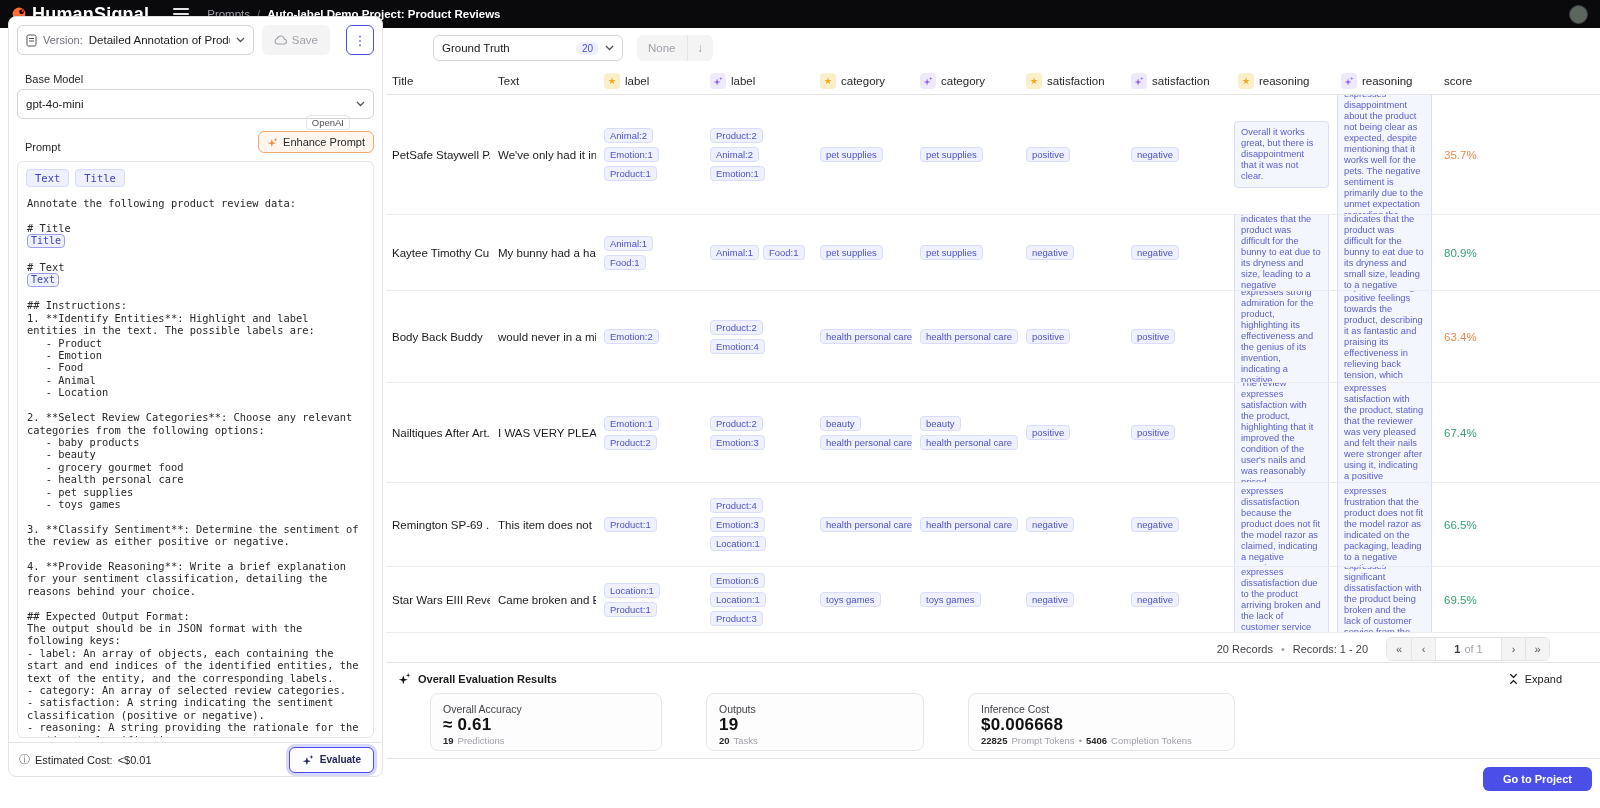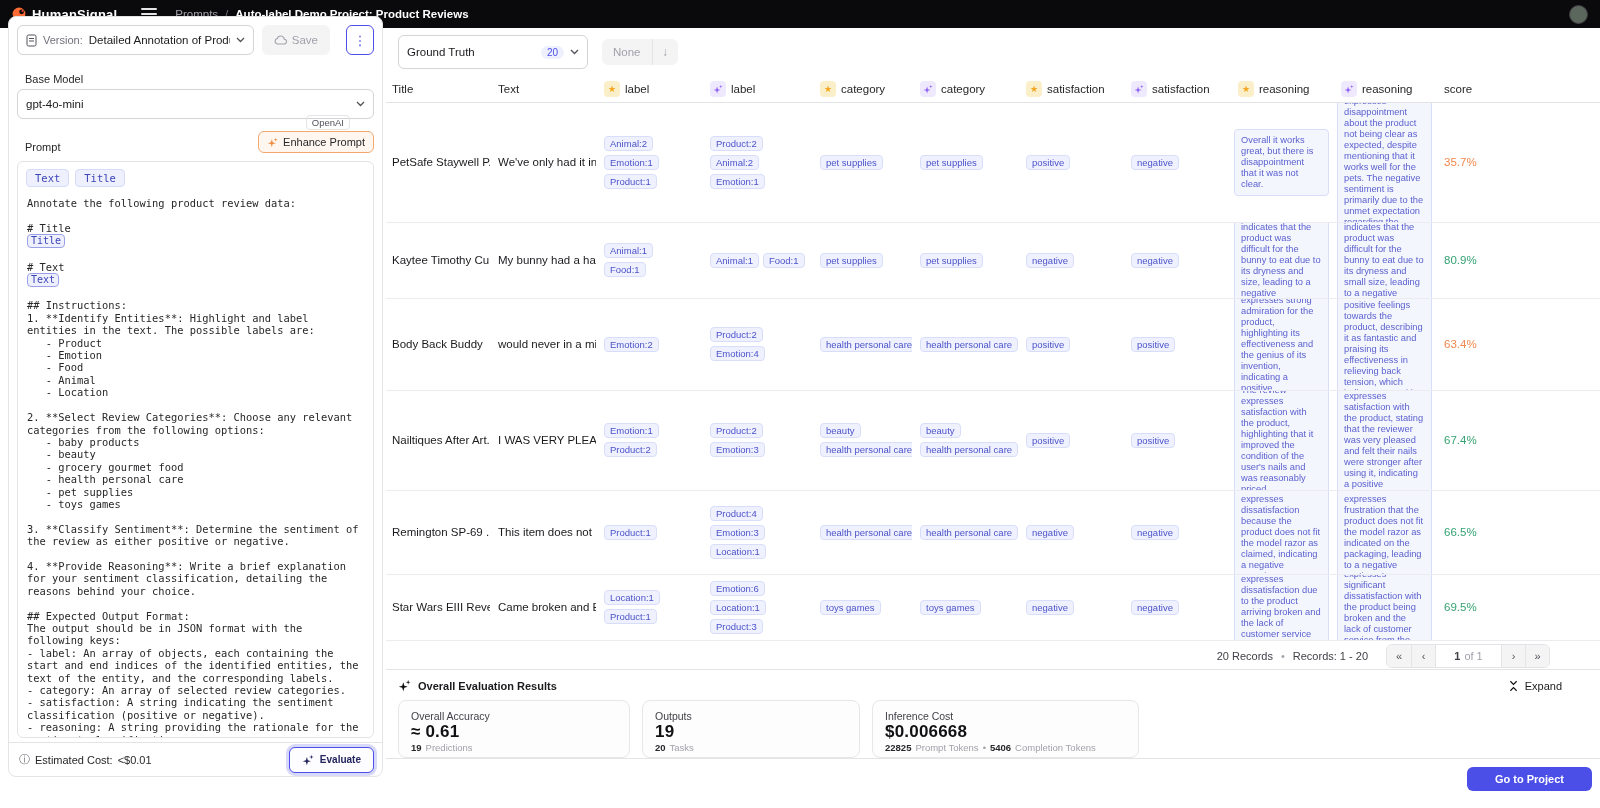--- a/index.html
+++ b/index.html
@@ -12,7 +12,7 @@
   
   .topbar{position:absolute;top:0;left:0;right:0;height:28px;background:#0a0a0c;display:flex;align-items:center;padding:0 12px;gap:10px;}
   .brand{display:flex;align-items:center;gap:6px;}
-  .brand-name{color:#fff;font-weight:700;font-size:13px;letter-spacing:.2px;}
+  .brand-name{color:#fff;font-weight:700;font-size:18px;letter-spacing:.2px;}
   .burger{width:16px;height:12px;display:flex;flex-direction:column;justify-content:space-between;cursor:pointer;margin:0 8px 0 14px;}
   .burger span{display:block;height:2px;background:#e4e4e7;border-radius:1px;}
   .crumb{display:flex;align-items:center;gap:7px;font-size:11.5px;}

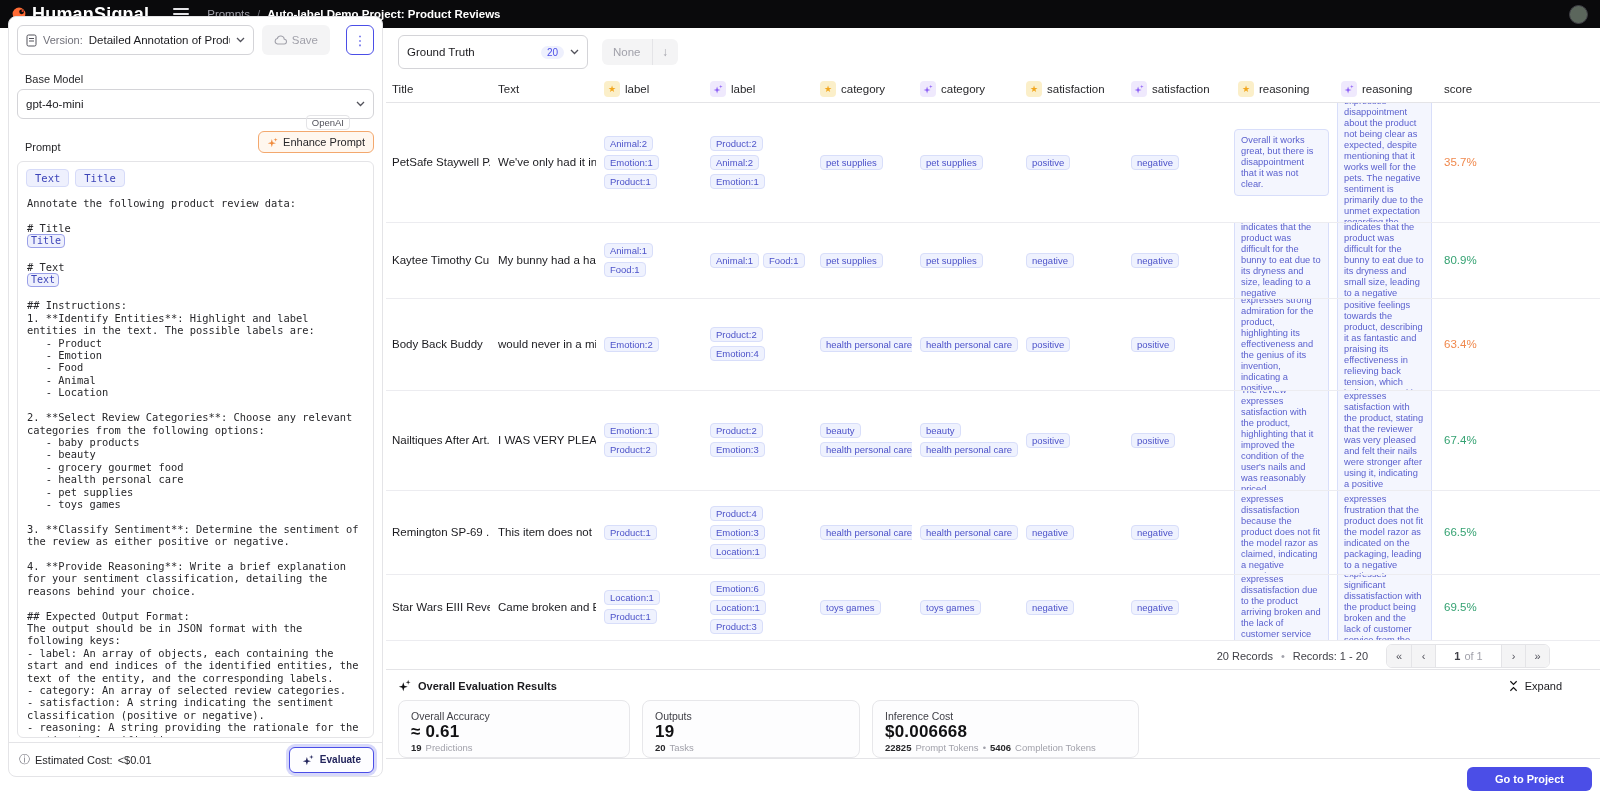--- a/index.html
+++ b/index.html
@@ -47,7 +47,7 @@
   
   .right{position:absolute;top:28px;left:386px;right:0;bottom:0;display:flex;flex-direction:column;background:#fff;}
   .toolbar{display:flex;align-items:center;gap:14px;padding:7px 8px 7px 12px;}
-  .gt-select{width:190px;height:34px;border:1px solid #d4d4d8;border-radius:6px;background:#fff;display:flex;align-items:center;gap:6px;padding:0 8px;font-size:11.5px;cursor:pointer;}
+  .gt-select{width:190px;height:26px;border:1px solid #d4d4d8;border-radius:6px;background:#fff;display:flex;align-items:center;gap:6px;padding:0 8px;font-size:11.5px;cursor:pointer;margin-left:35px;}
   .gt-select .lbl{flex:1;color:#1b1b1f;}
   .gt-badge{background:#eef0fd;color:var(--accent,#4b4ee7);border-radius:8px;font-size:10px;padding:1px 6px;}
   .cols-select{width:205px;height:26px;border-radius:6px;background:#f4f4f5;display:flex;align-items:center;padding:0 8px;font-size:11.5px;color:#a1a1aa;cursor:default;}

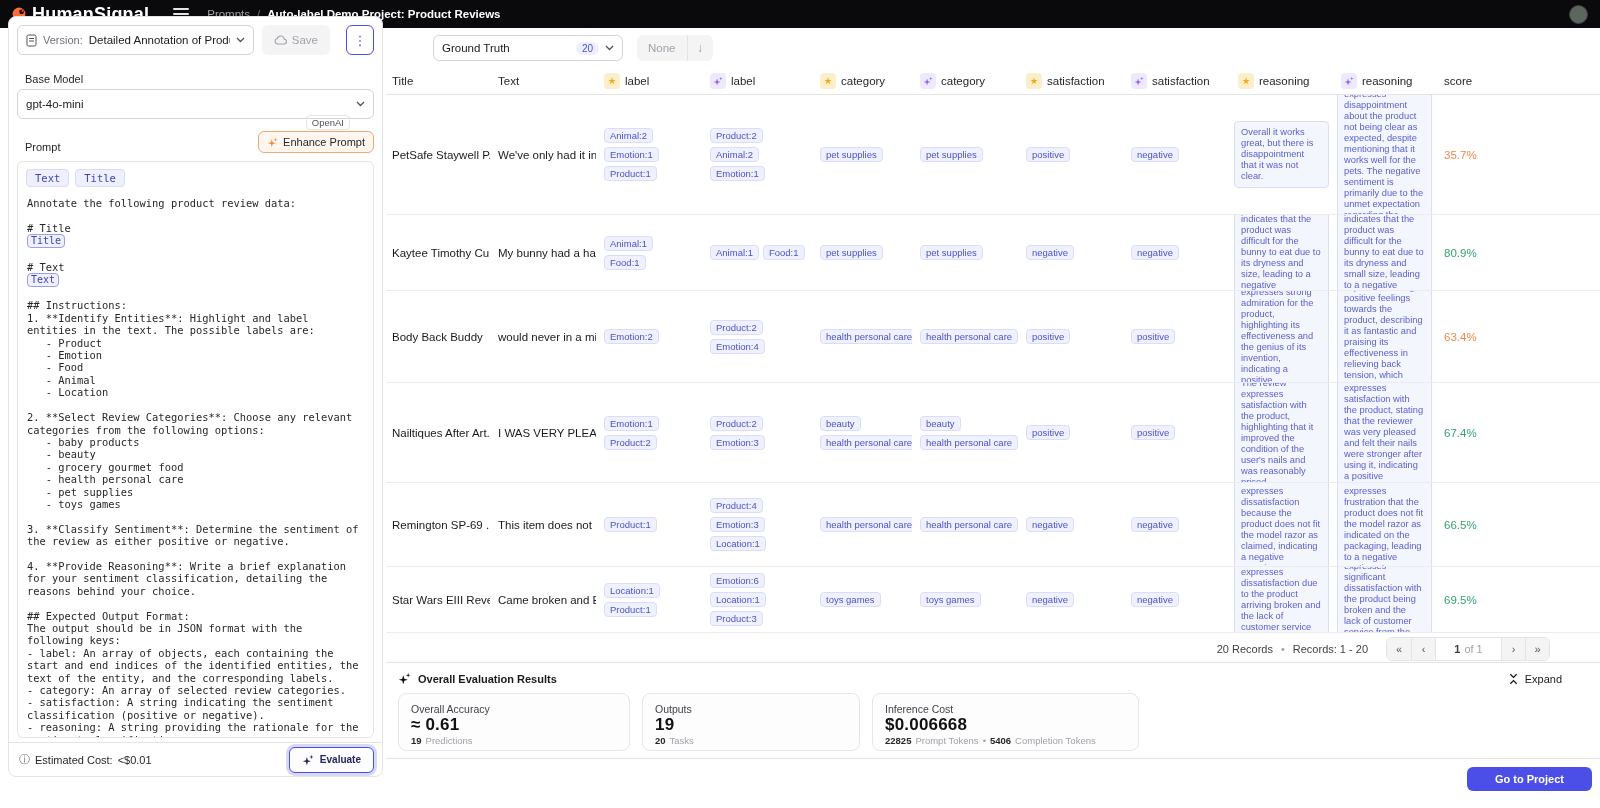--- a/index.html
+++ b/index.html
@@ -87,7 +87,7 @@
   .results-title{display:flex;align-items:center;gap:7px;font-size:11px;font-weight:600;color:#1b1b1f;}
   .expand{display:flex;align-items:center;gap:6px;font-size:11px;color:#1b1b1f;cursor:pointer;}
   .cards{display:flex;gap:12px;}
-  .card{background:#fdfdfe;border:1px solid #e7e7ea;border-radius:8px;padding:9px 12px;height:58px;display:flex;flex-direction:column;justify-content:space-between;}
+  .card{background:#fdfdfe;border:1px solid #e7e7ea;border-radius:8px;padding:9px 12px;height:58px;display:flex;flex-direction:column;justify-content:space-between;margin-left:32px;}
   .card-label{font-size:10.5px;color:#3f3f46;}
   .card-value{font-size:17px;font-weight:700;color:#111113;letter-spacing:.2px;}
   .card-sub{font-size:9.5px;color:#a1a1aa;display:flex;gap:4px;align-items:center;}

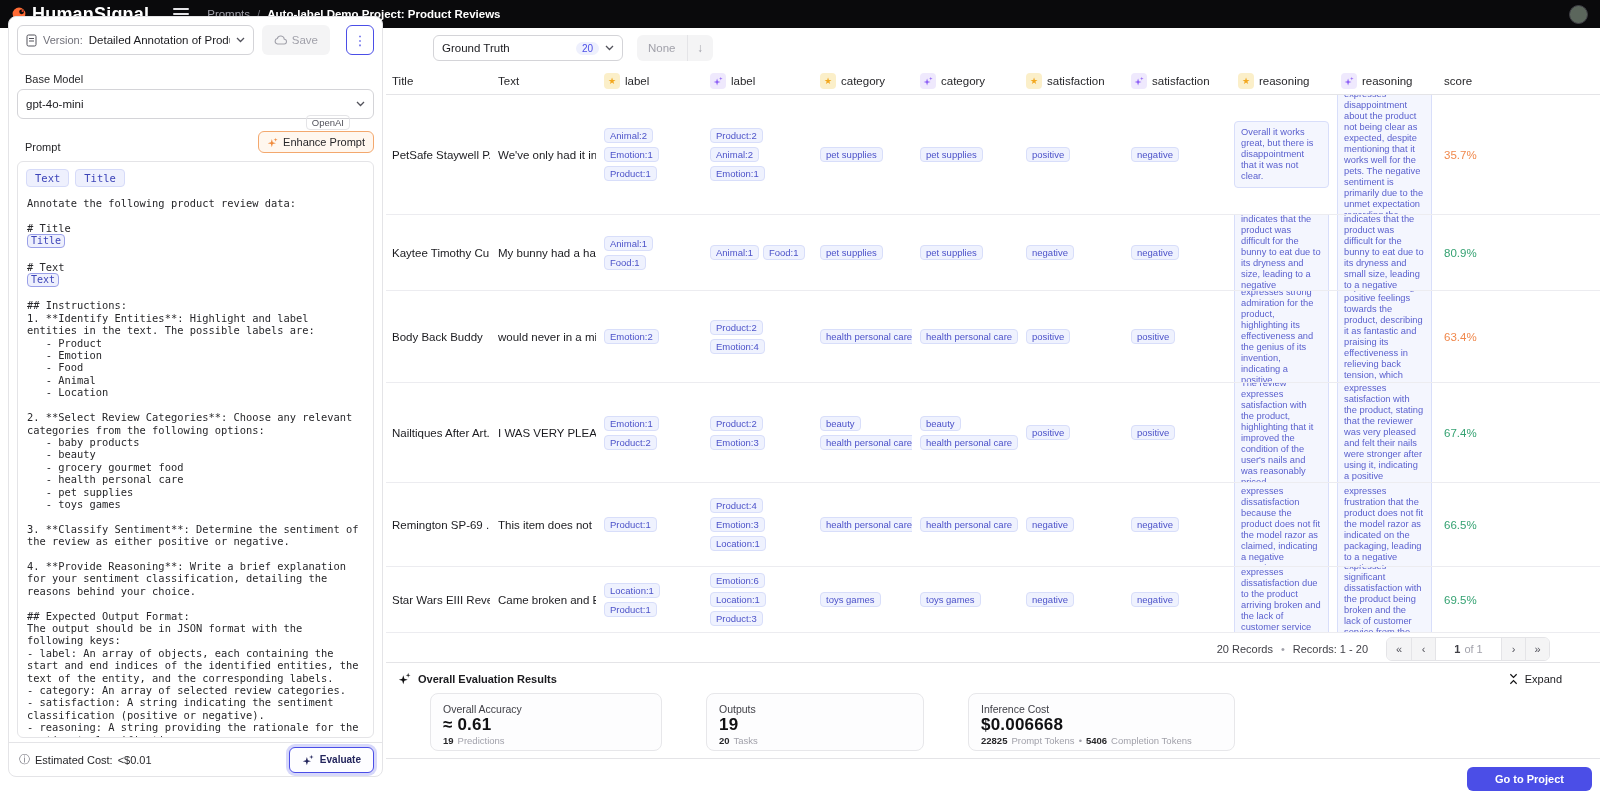--- a/index.html
+++ b/index.html
@@ -94,7 +94,7 @@
   .card-sub b{color:#27272a;font-weight:600;}
   
   .bottombar{height:50px;border-top:1px solid #e4e4e7;display:flex;align-items:flex-start;justify-content:flex-end;padding:8px 8px 0 0;}
-  .go-btn{height:24px;background:var(--accent,#4b4ee7);color:#fff;border:none;border-radius:6px;font-size:11px;font-weight:600;padding:0 28px;cursor:pointer;}
+  .go-btn{height:24px;background:var(--accent,#4b4ee7);color:#fff;border:none;border-radius:6px;font-size:11px;font-weight:600;padding:0 20px;cursor:pointer;}
   .chev{flex:none;}
 </style>
 </head>

